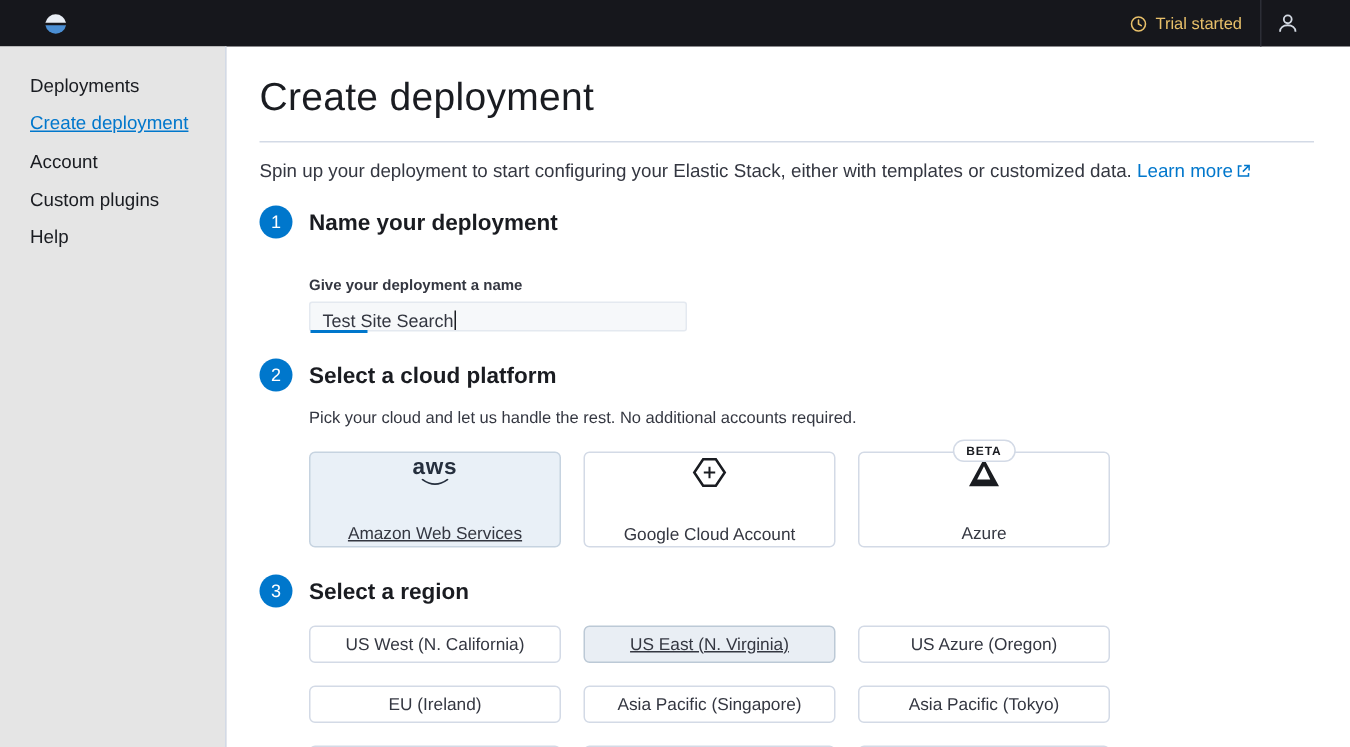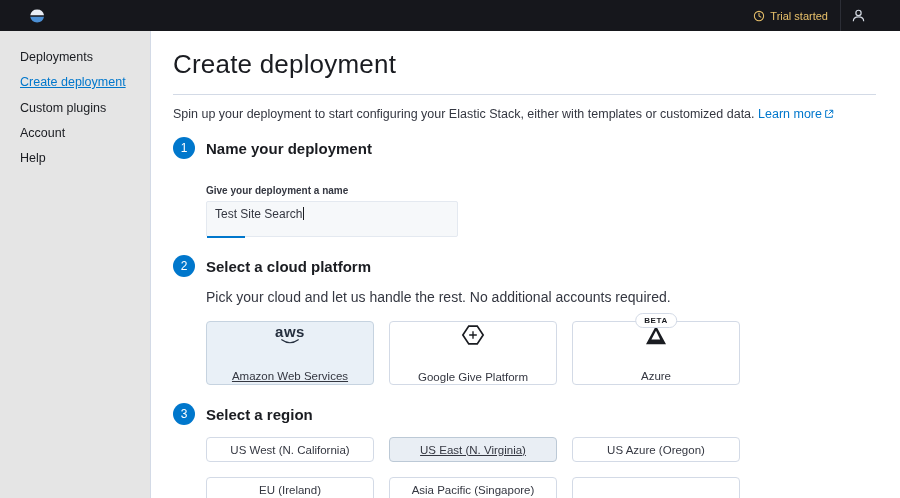--- a/index.html
+++ b/index.html
@@ -98,8 +98,8 @@
 <div class="sidebar">
   <div class="side-item">Deployments</div>
   <div class="side-item active-link">Create deployment</div>
+  <div class="side-item">Account</div>
   <div class="side-item">Custom plugins</div>
-  <div class="side-item">Account</div>
   <div class="side-item">Help</div>
 </div>
 

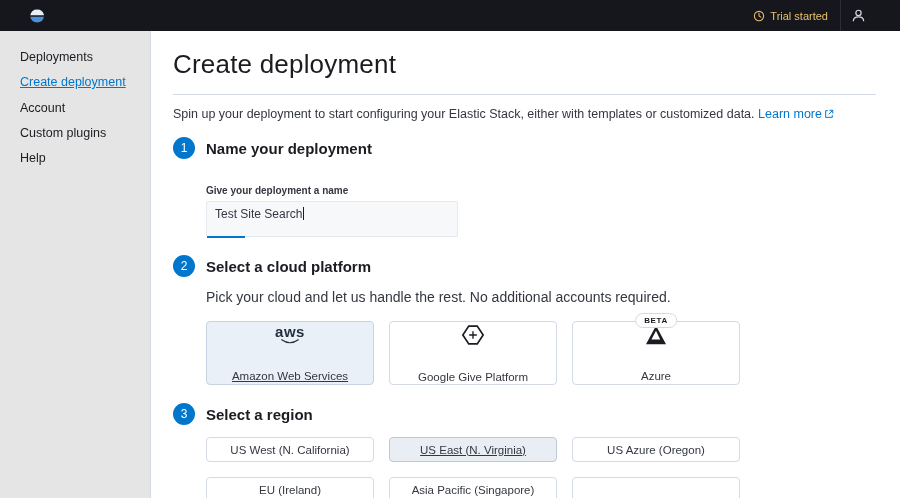--- a/index.html
+++ b/index.html
@@ -39,7 +39,7 @@
 
   
   .field-label { font-size:10px; font-weight:700; color:#343741; margin:26px 0 5px 0; }
-  .fake-input { width:252px; height:36px; background:#f6f8fa; border:1px solid #e4e9f0; border-radius:2px;
+  .fake-input { width:252px; height:20px; background:#f6f8fa; border:1px solid #e4e9f0; border-radius:2px;
     font-size:12px; color:#343741; padding:0 8px; line-height:25px; position:relative; cursor:text; }
   .fake-input::after { content:""; position:absolute; left:0; bottom:-2px; width:38px; height:2px; background:#0077cc; }
   .caret { display:inline-block; width:1px; height:13px; background:#1a1c21; vertical-align:-2px; margin-left:1px; }

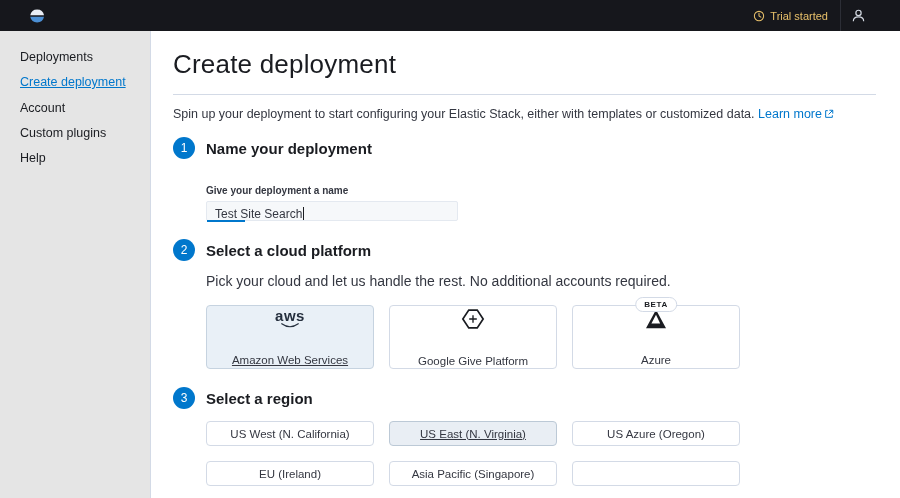--- a/index.html
+++ b/index.html
@@ -45,7 +45,7 @@
   .caret { display:inline-block; width:1px; height:13px; background:#1a1c21; vertical-align:-2px; margin-left:1px; }
 
   
-  .step-desc { font-size:14px; color:#343741; margin:12px 0 16px 0; }
+  .step-desc { font-size:11px; color:#343741; margin:12px 0 16px 0; }
   .cards { display:flex; gap:15px; }
   .card { width:168px; height:64px; border:1px solid #d3dae6; border-radius:4px; background:#fff;
     display:flex; flex-direction:column; align-items:center; justify-content:center; gap:5px;

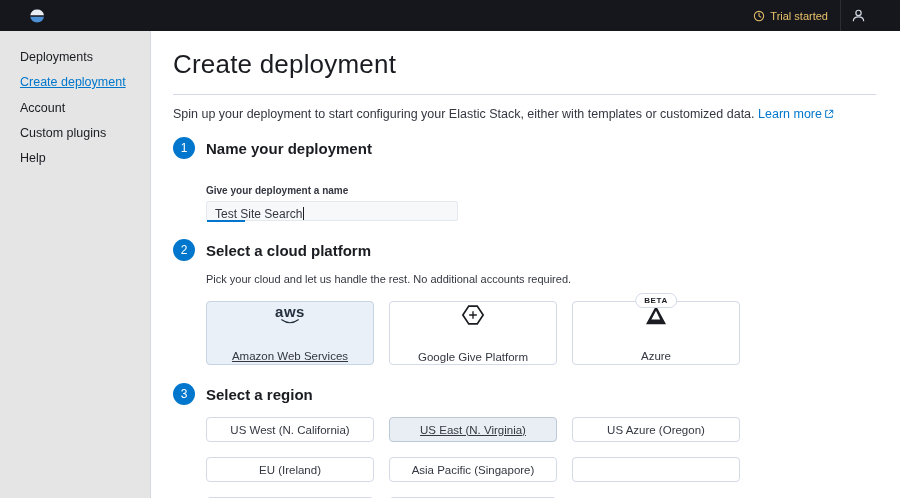--- a/index.html
+++ b/index.html
@@ -154,7 +154,7 @@
             <path d="M9 2.5 H19 L26 13 L19 23.5 H9 L2 13 Z" fill="none" stroke="#1a1c21" stroke-width="2"></path>
             <path d="M9.5 13 H18.5 M14 8.5 V17.5" stroke="#1a1c21" stroke-width="1.6"></path>
           </svg>
-          <div class="card-label">Google Give Platform</div>
+          <div class="card-label">Google Cloud Account</div>
         </div>
 
         <div class="card">

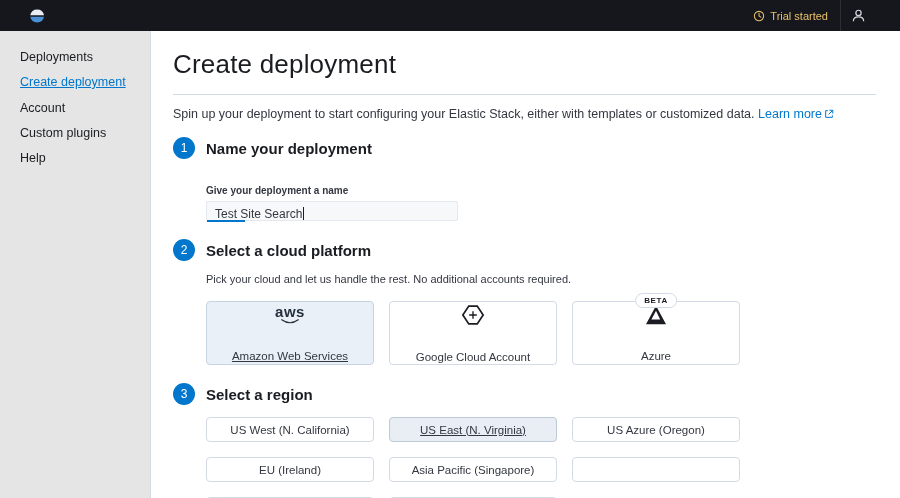--- a/index.html
+++ b/index.html
@@ -181,6 +181,7 @@
         <div class="region-btn">US Azure (Oregon)</div>
         <div class="region-btn">EU (Ireland)</div>
         <div class="region-btn">Asia Pacific (Singapore)</div>
+        <div class="region-btn">Asia Pacific (Tokyo)</div>
         <div class="region-btn"></div>
         <div class="region-btn"></div>
         <div class="region-btn"></div>

